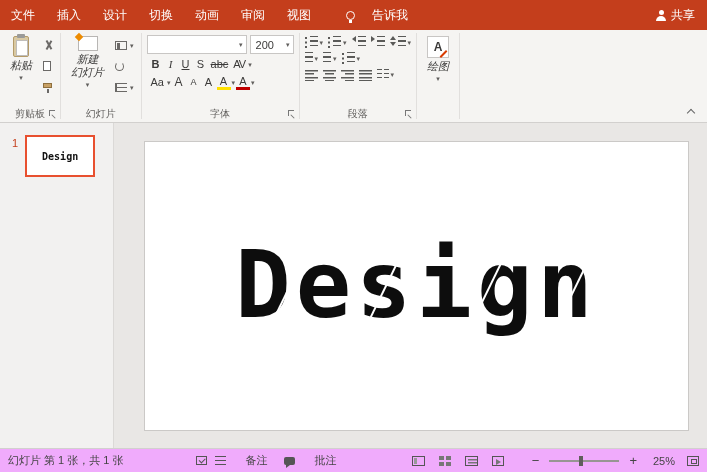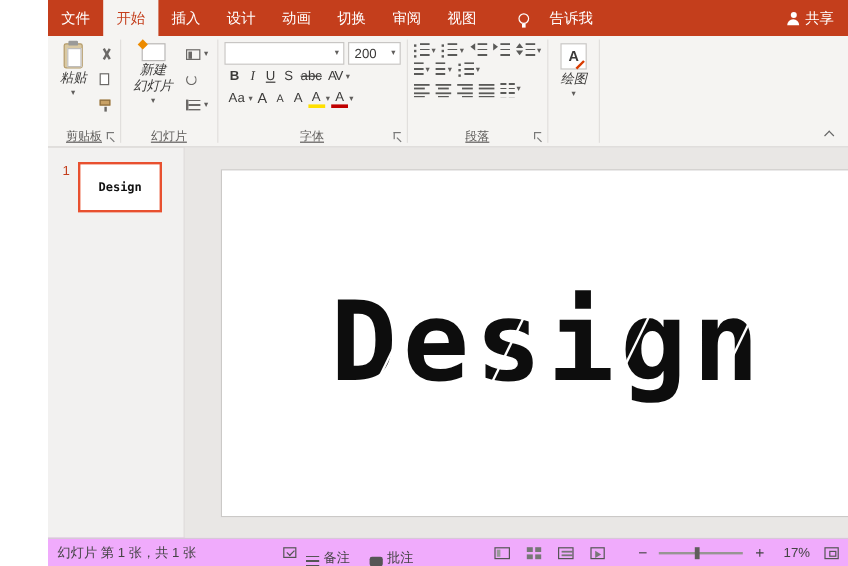--- a/index.html
+++ b/index.html
@@ -5,7 +5,7 @@
   * { margin:0; padding:0; box-sizing:border-box; }
   html,body { width:707px; height:472px; overflow:hidden; }
   body { font-family:"Liberation Sans","DejaVu Sans",sans-serif; font-size:12px; color:#3b3a39; background:#fff; }
-  .app { width:707px; height:472px; display:flex; flex-direction:column;padding-left:40px; }
+  .app { width:707px; height:472px; display:flex; flex-direction:column; }
 
   
   .titlebar { height:30px; background:#C43E1C; display:flex; align-items:stretch; color:#fff; flex:0 0 auto; }

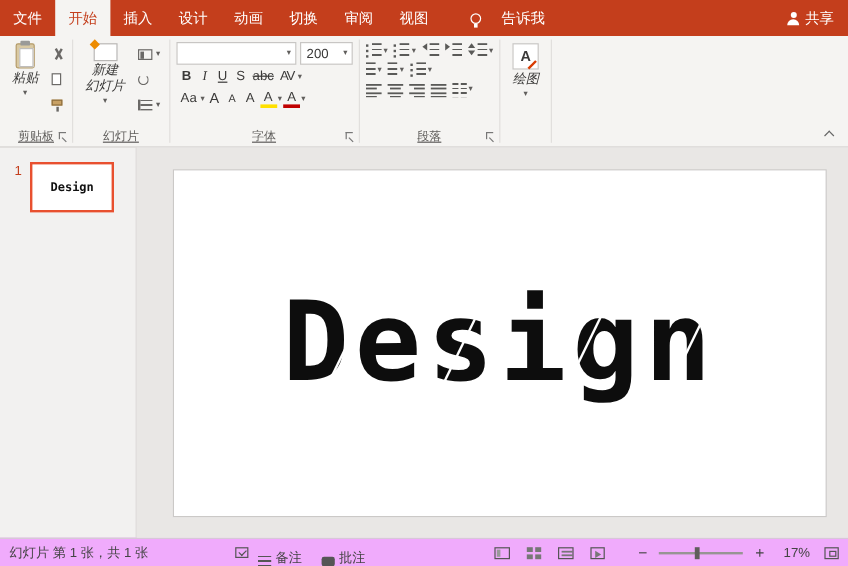--- a/index.html
+++ b/index.html
@@ -149,7 +149,6 @@
 
   <div class="titlebar">
     <div class="tab">文件</div>
-    <div class="tab active">开始</div>
     <div class="tab">插入</div>
     <div class="tab">设计</div>
     <div class="tab">动画</div>

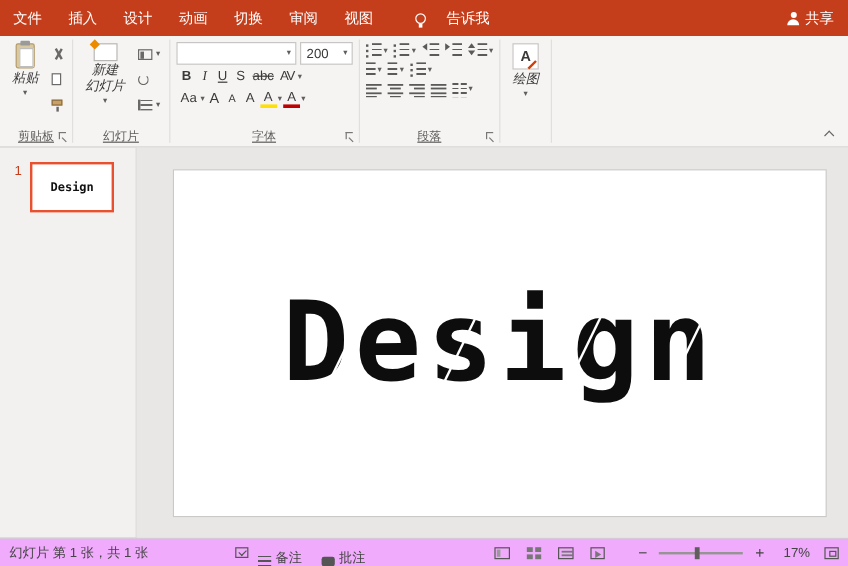--- a/index.html
+++ b/index.html
@@ -151,8 +151,8 @@
     <div class="tab">文件</div>
     <div class="tab">插入</div>
     <div class="tab">设计</div>
+    <div class="tab">切换</div>
     <div class="tab">动画</div>
-    <div class="tab">切换</div>
     <div class="tab">审阅</div>
     <div class="tab">视图</div>
     <div class="tellme">

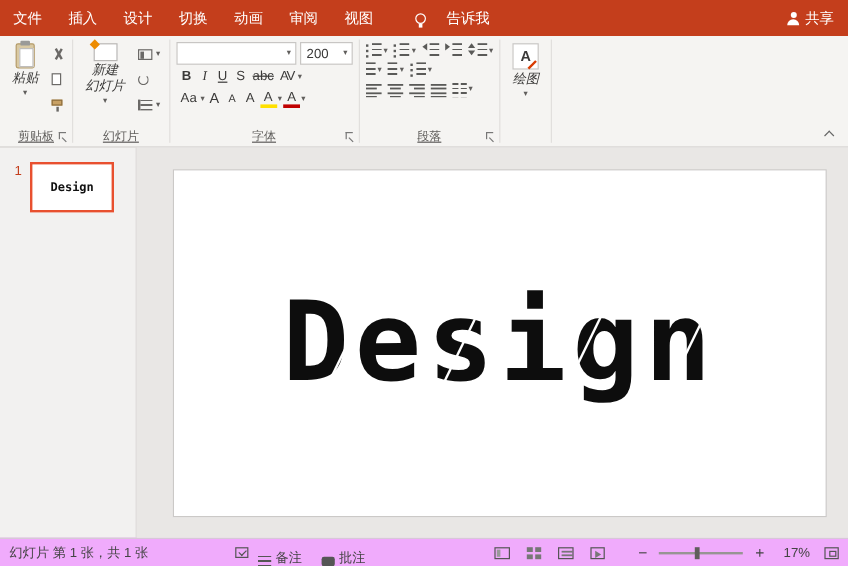--- a/index.html
+++ b/index.html
@@ -25,7 +25,7 @@
   .rgroup { display:flex; flex-direction:column; padding:2px 3px 0;justify-content:flex-end; }
   .sep { width:1px; background:#E1DFDD; margin:3px 0; }
   .rbody { flex:1 1 auto; display:flex; align-items:flex-start; }
-  .rlabel { height:17px; font-size:10px; color:#605E5C; display:flex; align-items:center; justify-content:center; position:relative; padding:0 8px;text-decoration:underline; }
+  .rlabel { height:17px; font-size:10px; color:#605E5C; display:flex; align-items:center; justify-content:center; position:relative; padding:0 8px; }
   .launcher { position:absolute; right:0; bottom:4px; width:8px; height:8px; }
   .launcher::before { content:""; position:absolute; left:0; top:0; width:5px; height:5px; border-left:1px solid #777; border-top:1px solid #777; }
   .launcher::after { content:""; position:absolute; right:1px; bottom:1px; width:5px; height:1px; background:#777; transform:rotate(45deg); }

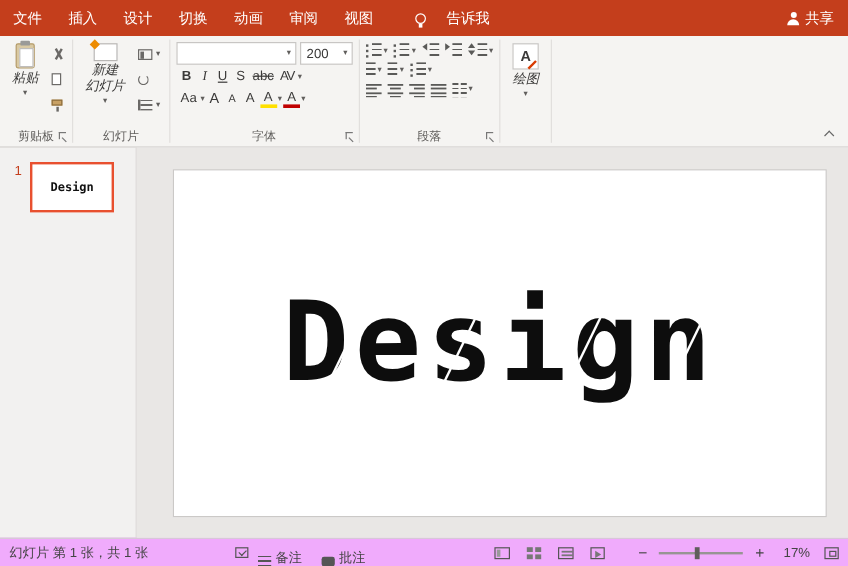--- a/index.html
+++ b/index.html
@@ -118,7 +118,7 @@
   
   .statusbar { height:24px; background:#f0abfc; border-top:1px solid #D2D0CE; display:flex; align-items:center; font-size:11px; color:#444; padding:0 8px; flex:0 0 auto; }
   .sb-info { white-space:nowrap; }
-  .sb-btn { display:flex; align-items:flex-end; gap:4px; padding:0 8px; height:100%; }
+  .sb-btn { display:flex; align-items:center; gap:20px; padding:0 8px; height:100%; }
   .spell { width:11px; height:9px; border:1px solid #555; position:relative; margin-left:72px; }
   .spell::after { content:""; position:absolute; left:2px; top:1px; width:5px; height:2.5px; border-left:1.5px solid #555; border-bottom:1.5px solid #555; transform:rotate(-45deg); }
   .i-notes { width:11px; height:9px; background:repeating-linear-gradient(to bottom,#555 0 1.5px,transparent 1.5px 4px); }

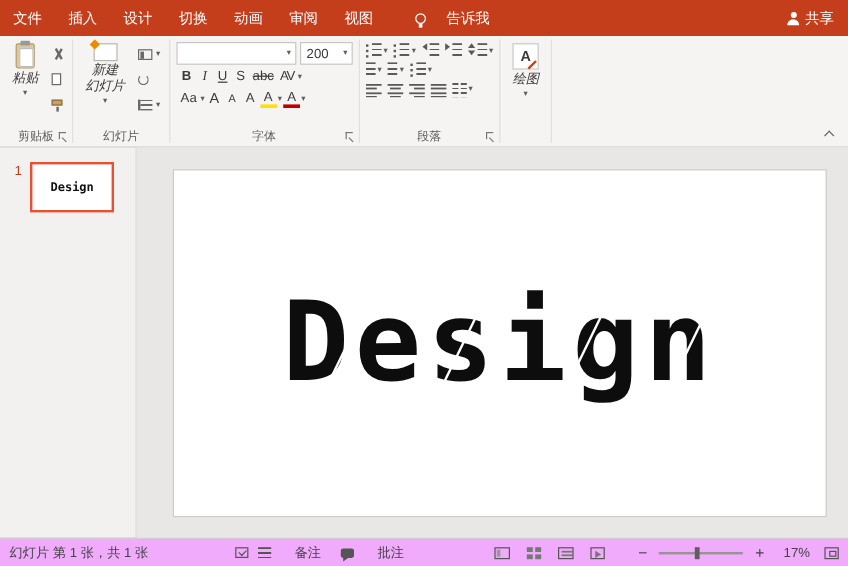--- a/index.html
+++ b/index.html
@@ -431,7 +431,7 @@
           <span class="knob"></span>
         </span>
       <span class="zbtn">+</span>
-      <span class="zoom-val">17%</span>
+      <span class="zoom-val">25%</span>
       <span class="fit"></span>
     </span>
   </div>

